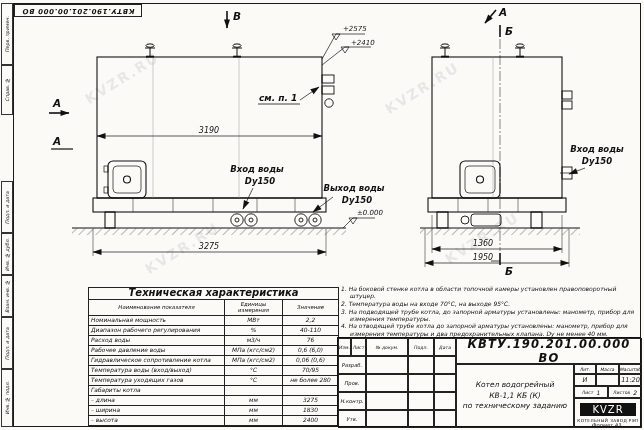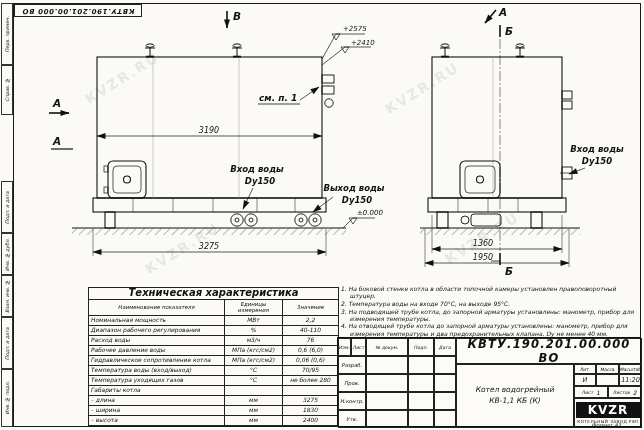--- a/index.html
+++ b/index.html
@@ -356,6 +356,7 @@
     <div class="cell pname" style="left:118px;top:26px;width:118px;height:64px;">
       <span>Котел водогрейный</span>
       <span>КВ-1,1 КБ (К)</span>
+      <span>по техническому заданию</span>
     </div>
 
     <div class="cell" style="left:236px;top:26px;width:22px;height:10px;font-size:4.4px;">Лит.</div>

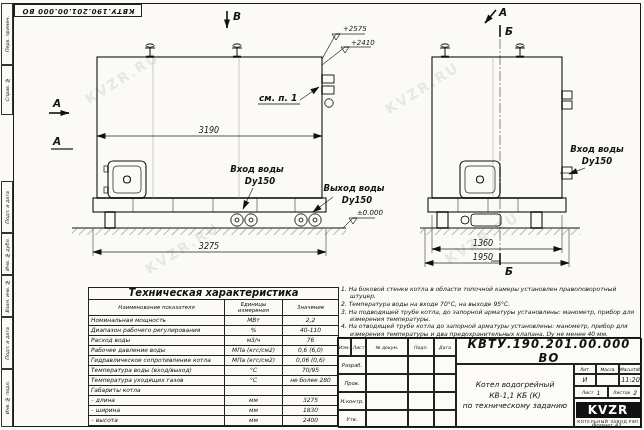--- a/index.html
+++ b/index.html
@@ -41,7 +41,7 @@
   .tblock .cell { position:absolute; border:0.8px solid #222; display:flex; align-items:center; justify-content:center; font-style:italic; color:#111; text-align:center; overflow:hidden; }
   .docnum { font-size:11.5px; font-weight:bold; letter-spacing:1.2px; }
   .pname  { flex-direction:column; font-size:7.5px; line-height:1.45; }
-  .kvzr-badge { background:#111; color:#fff; font-weight:bold; font-style:normal; font-size:12px; padding:1px 12px; letter-spacing:1px; }
+  .kvzr-badge { background:#111; color:#fff; font-weight:normal; font-style:normal; font-size:10px; padding:1px 12px; letter-spacing:1px; }
   .kvzr-sub { font-size:4.2px; font-style:normal; letter-spacing:0.4px; margin-top:1.5px; }
 
   .format-label { position:absolute; left:592px; top:422px; font-size:5.2px; font-style:italic; color:#111; z-index:5; }

